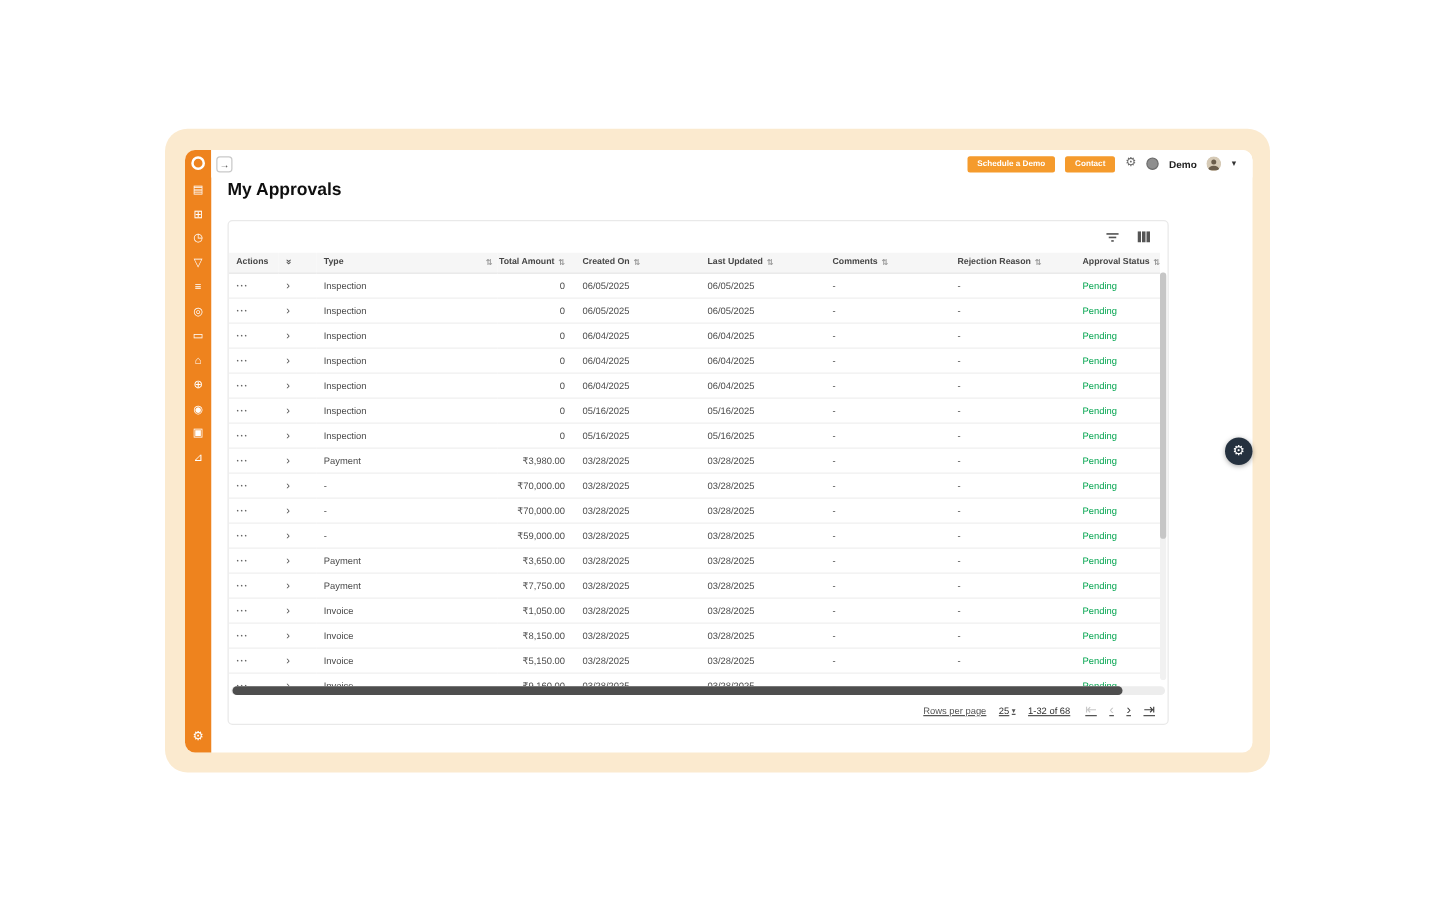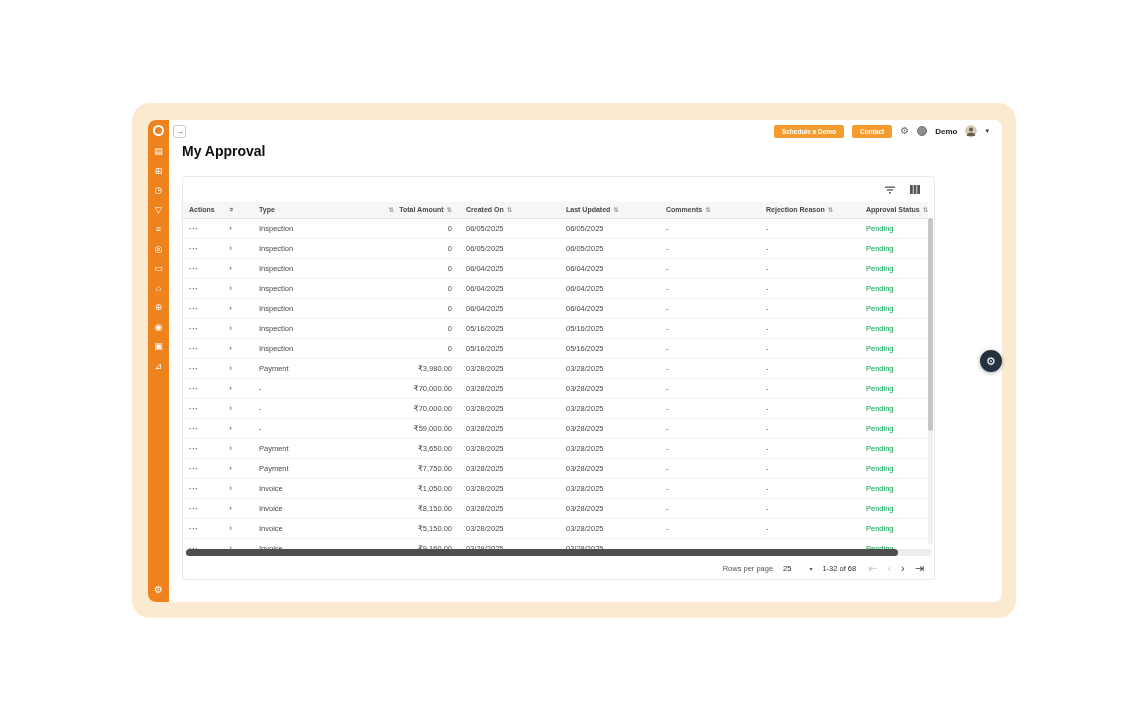--- a/index.html
+++ b/index.html
@@ -123,7 +123,7 @@
         </div>
       </header>
 
-      <h1 class="page-title">My Approval</h1>
+      <h1 class="page-title">My Approvals</h1>
 
       <section class="card">
         <div class="card-toolbar">

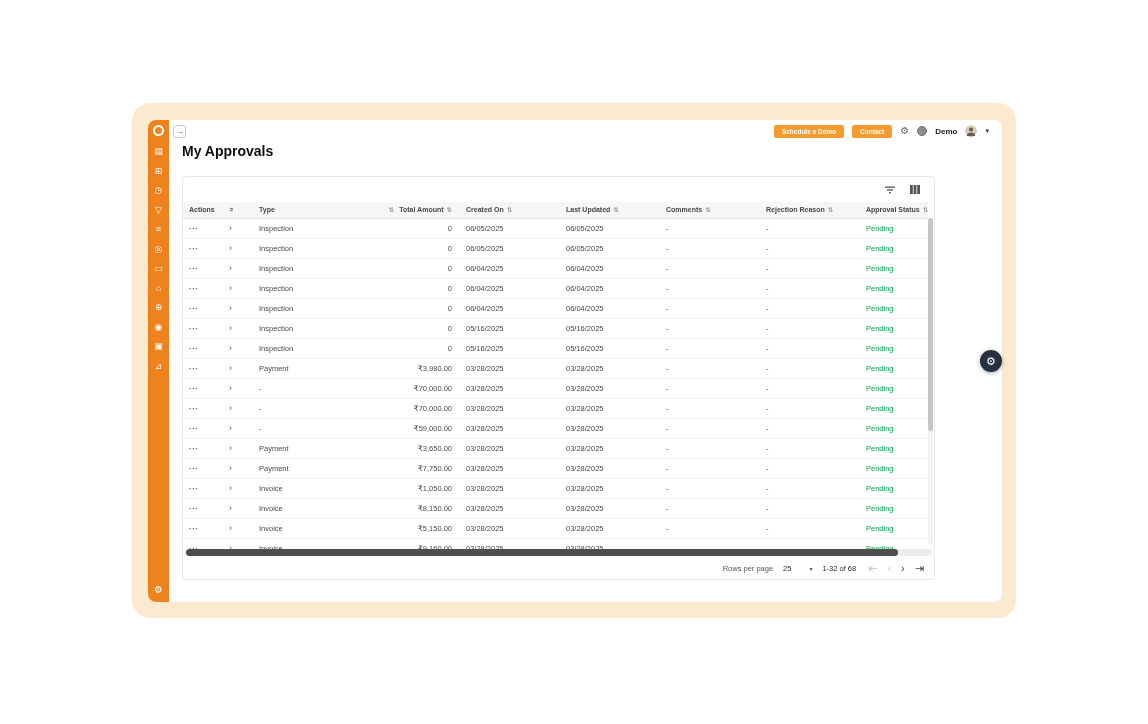--- a/index.html
+++ b/index.html
@@ -64,7 +64,7 @@
   .hthumb { position:absolute; left:1px; top:0; height:7px; width:712px; background:#4e4e4e; border-radius:4px; }
 
   .pager { height:24px; display:flex; align-items:center; justify-content:flex-end; gap:10px;
-           padding-right:10px; font-size:7.5px; color:#555; }
+           padding-right:10px; font-size:7.5px; color:#555;text-decoration:underline; }
   .pg-select { display:inline-flex; align-items:center; gap:18px; color:#2e2e2e; cursor:pointer;justify-content:center; }
   .pg-caret { font-size:6px; color:#555; }
   .pg-range { color:#2e2e2e; }

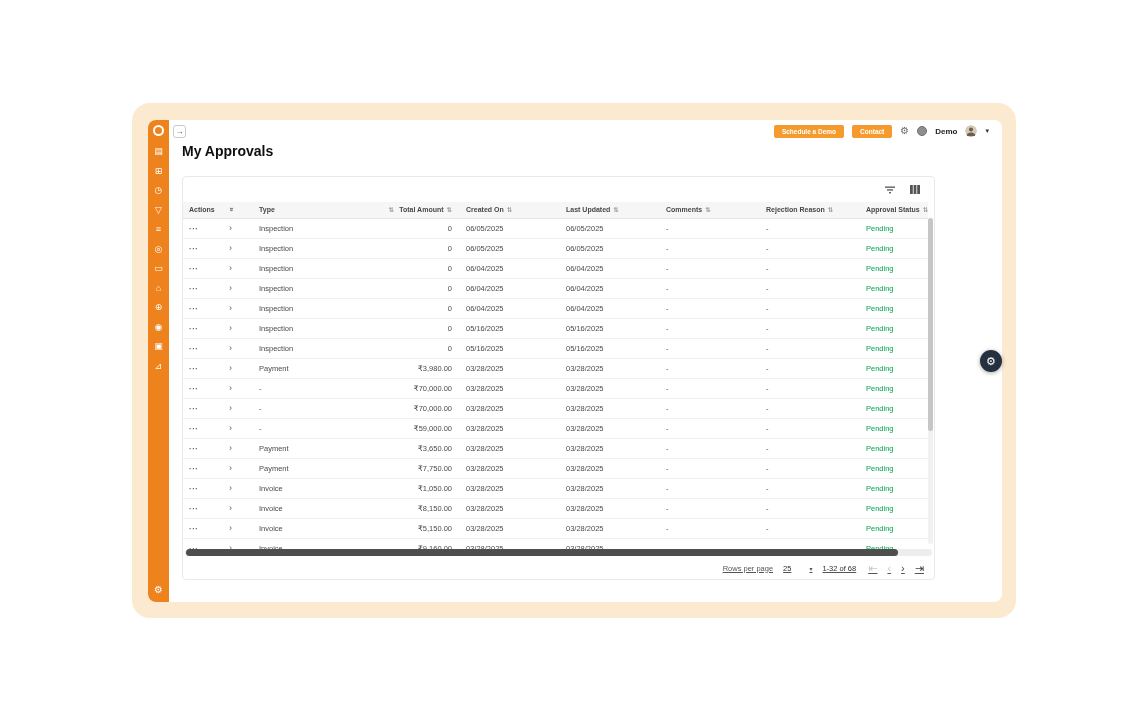--- a/index.html
+++ b/index.html
@@ -65,7 +65,7 @@
 
   .pager { height:24px; display:flex; align-items:center; justify-content:flex-end; gap:10px;
            padding-right:10px; font-size:7.5px; color:#555;text-decoration:underline; }
-  .pg-select { display:inline-flex; align-items:center; gap:18px; color:#2e2e2e; cursor:pointer;justify-content:center; }
+  .pg-select { display:inline-flex; align-items:center; gap:2px; color:#2e2e2e; cursor:pointer;justify-content:center; }
   .pg-caret { font-size:6px; color:#555; }
   .pg-range { color:#2e2e2e; }
   .pg-nav { display:flex; align-items:center; gap:10px; margin-left:2px; }

